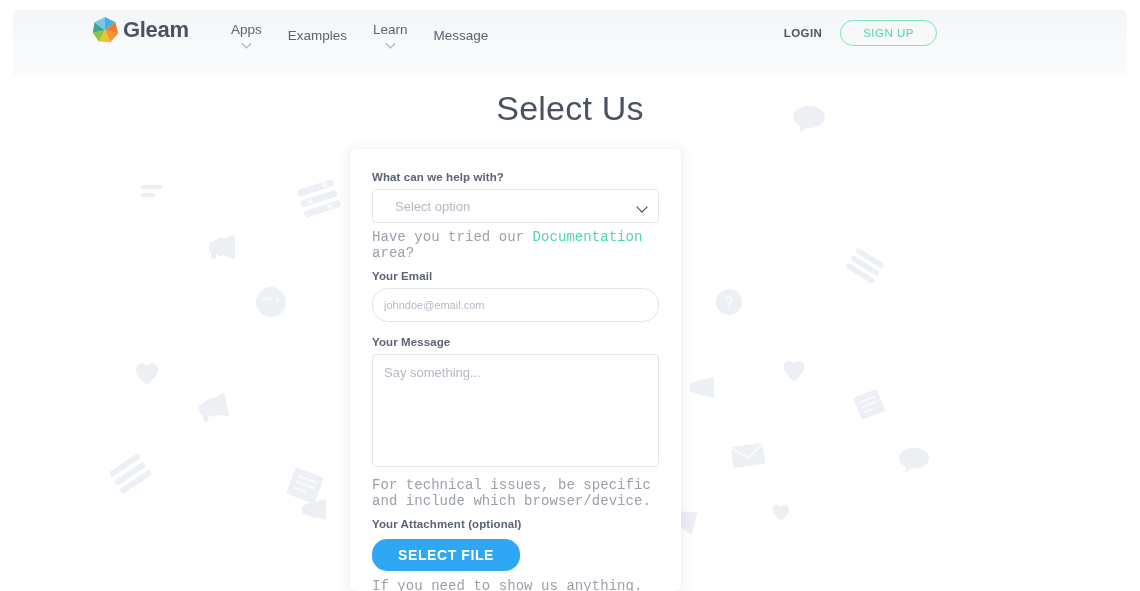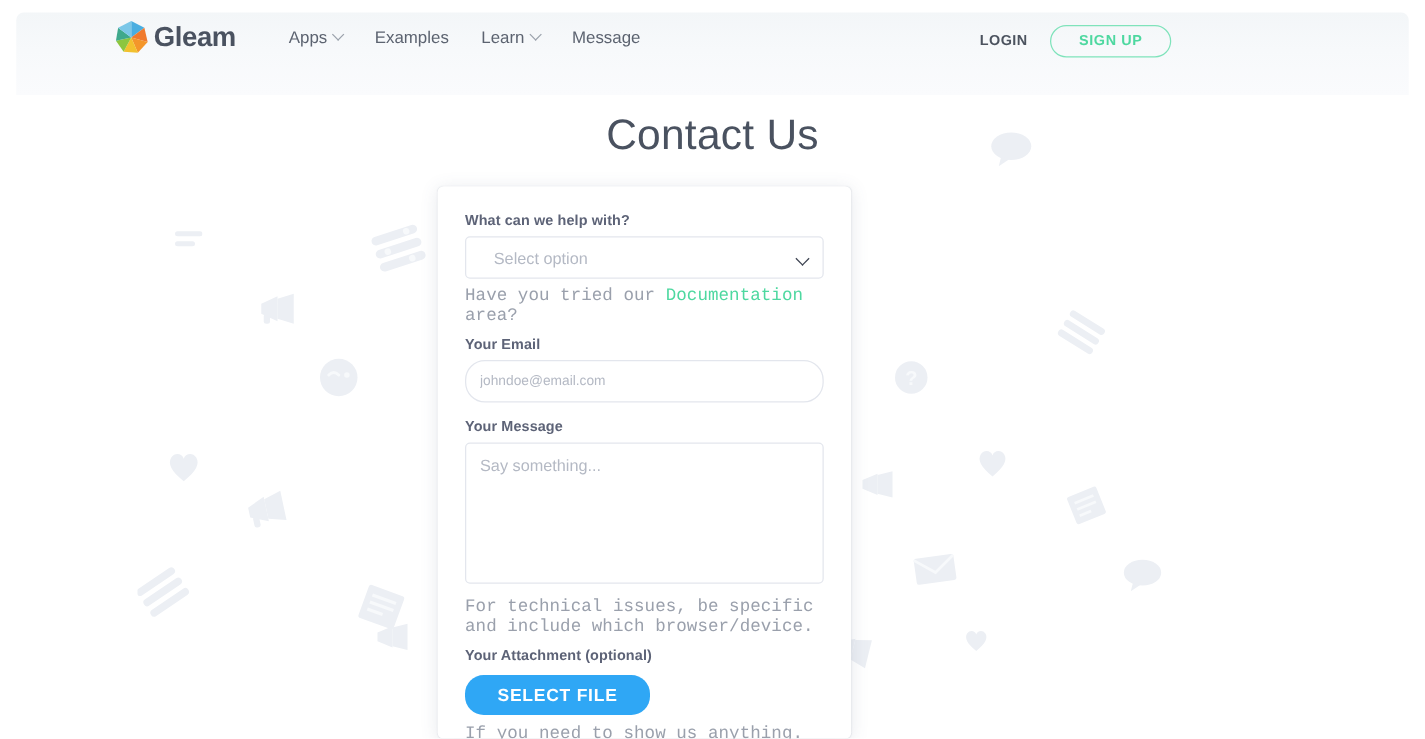--- a/index.html
+++ b/index.html
@@ -73,6 +73,7 @@
     color: #5c6370;
     cursor: pointer;
     line-height: 16px;
+    flex-direction: column;
   }
   .caret {
     display: inline-block;

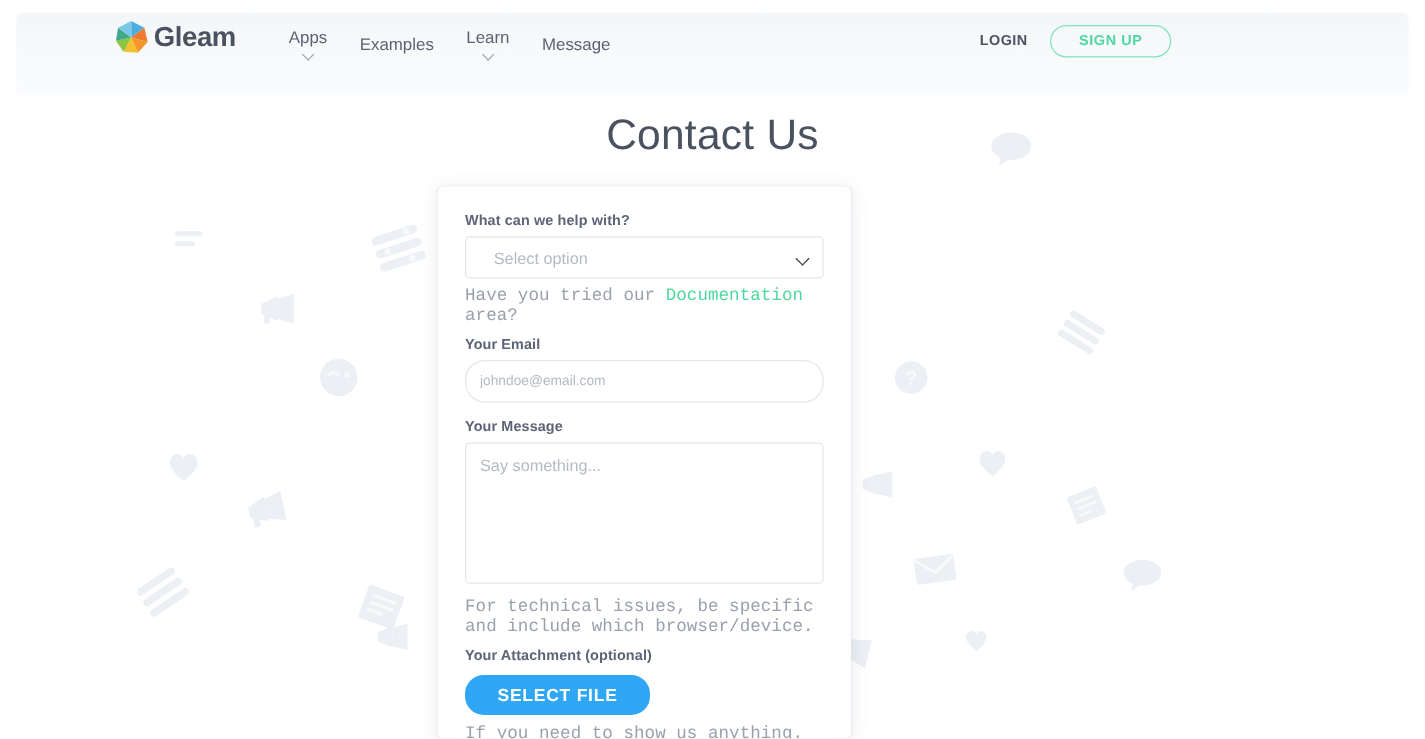--- a/index.html
+++ b/index.html
@@ -101,7 +101,7 @@
   }
   .signup-btn {
     font-size: 11.5px;
-    font-weight: 700;
+    font-weight: 400;
     color: #4ed8a0;
     letter-spacing: 0.5px;
     border: 1.5px solid #7fe3bb;

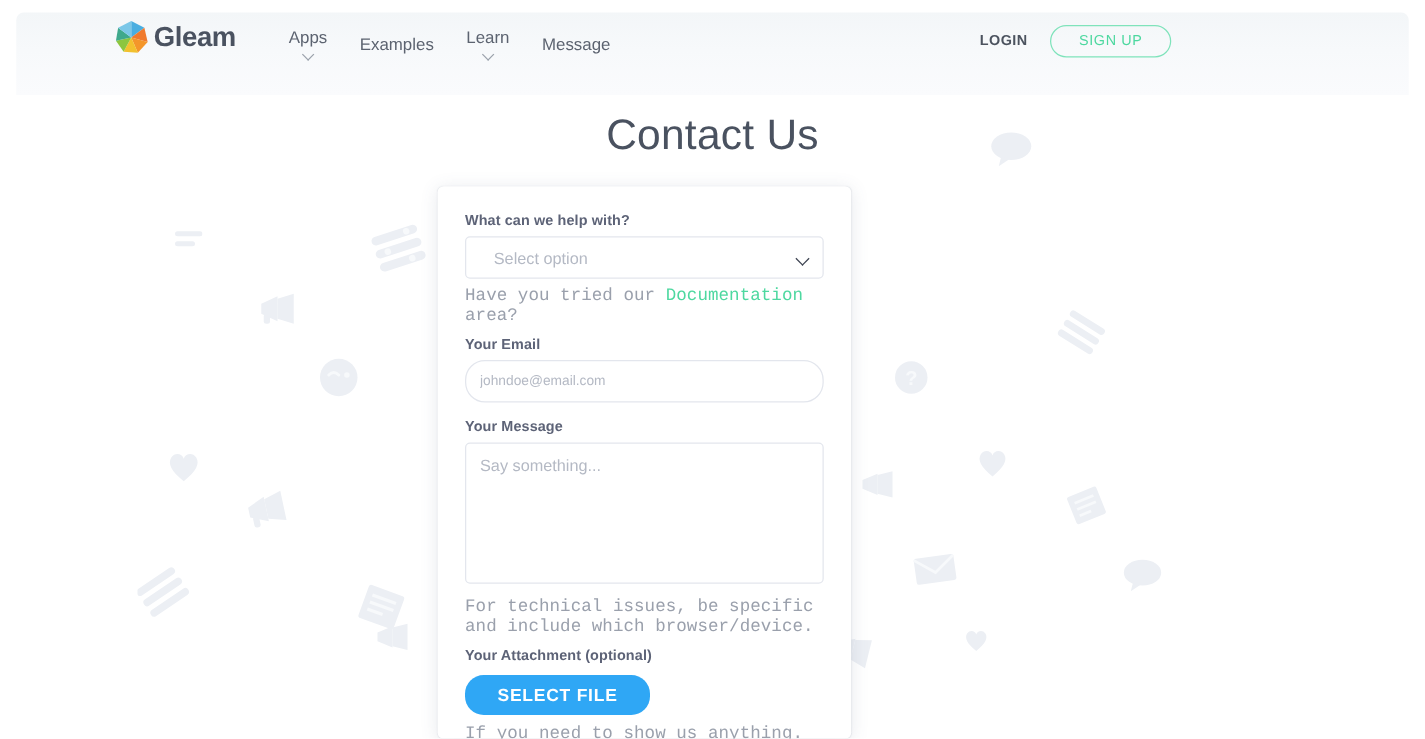--- a/index.html
+++ b/index.html
@@ -434,7 +434,7 @@
     </div>
   </div>
 
-  <h1 class="page-title">Contact Us</h1>
+  <h1 class="page-title">Select Us</h1>
 
   <div class="form-card">
 

